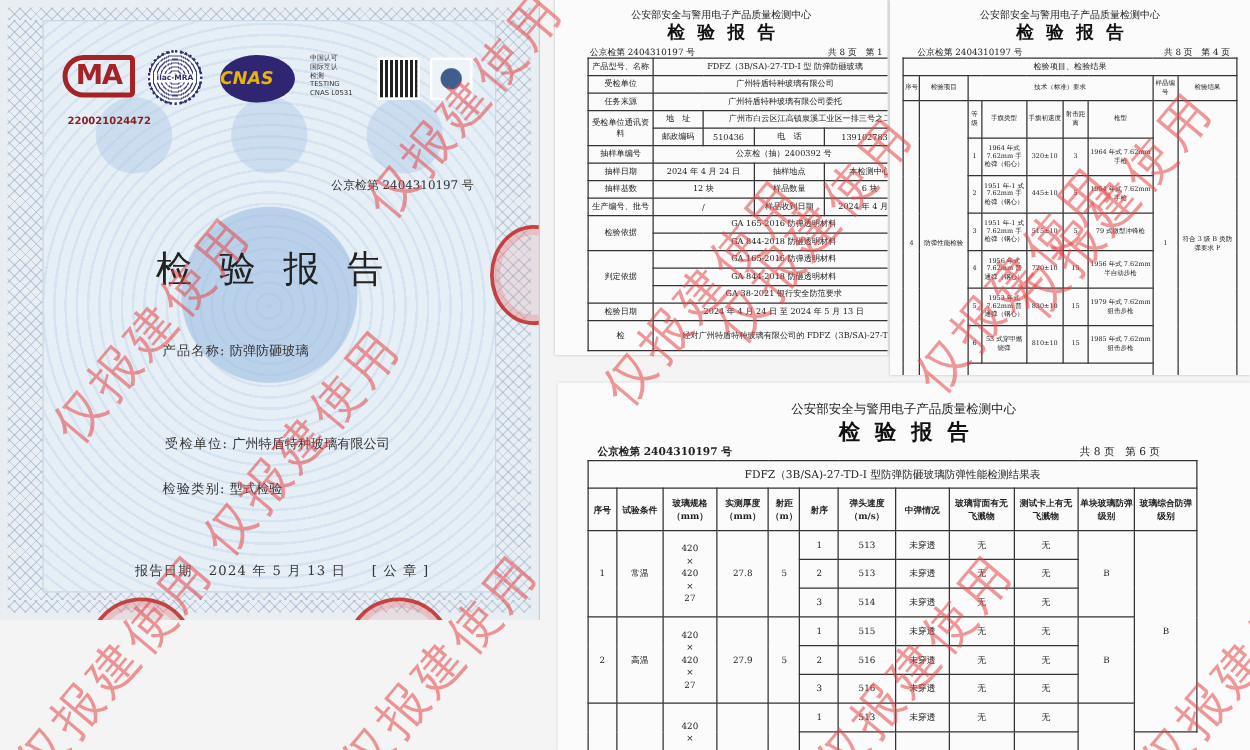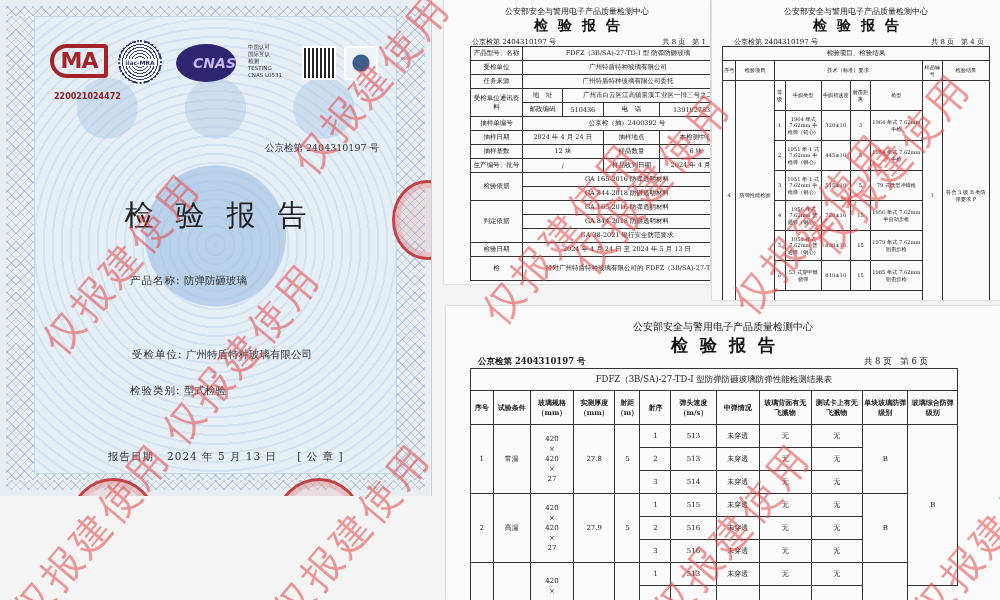--- a/index.html
+++ b/index.html
@@ -54,9 +54,9 @@
     font-family: "DejaVu Sans", sans-serif; padding: 0 1px; }
   .logo-cnas {
     position: absolute; left: 126px; top: 4px; width: 60px; height: 38px; border-radius: 50%;
-    background: #2f2570; color: #c4b5fd;
+    background: #2f2570; color: #eab308;
     font-family: "DejaVu Sans", sans-serif; font-weight: bold; font-style: italic;
-    font-size: 14px; line-height: 38px; text-align: right;
+    font-size: 14px; line-height: 38px; text-align: left;
   }
   .logo-cnas-text {
     position: absolute; left: 198px; top: 4px; font-size: 5.5px; line-height: 7px;

